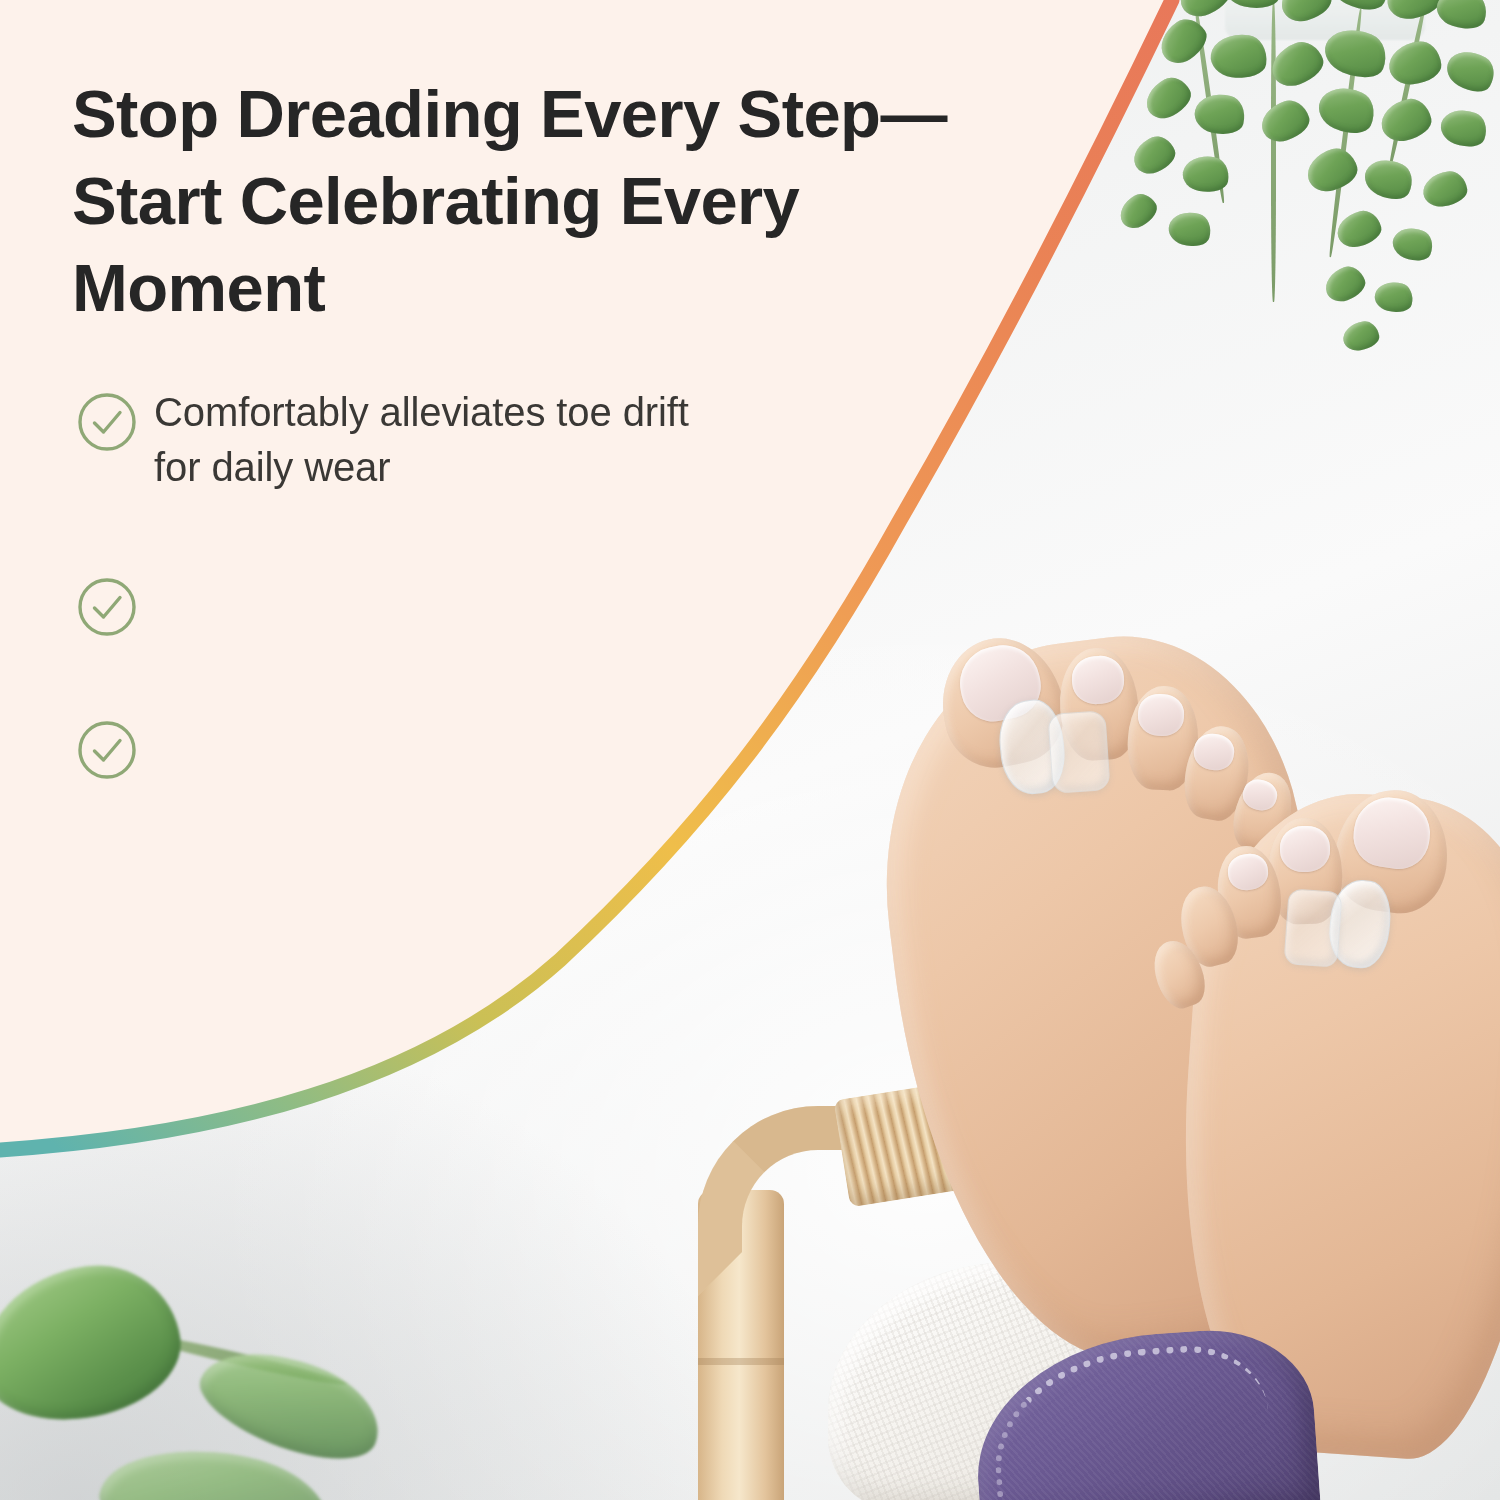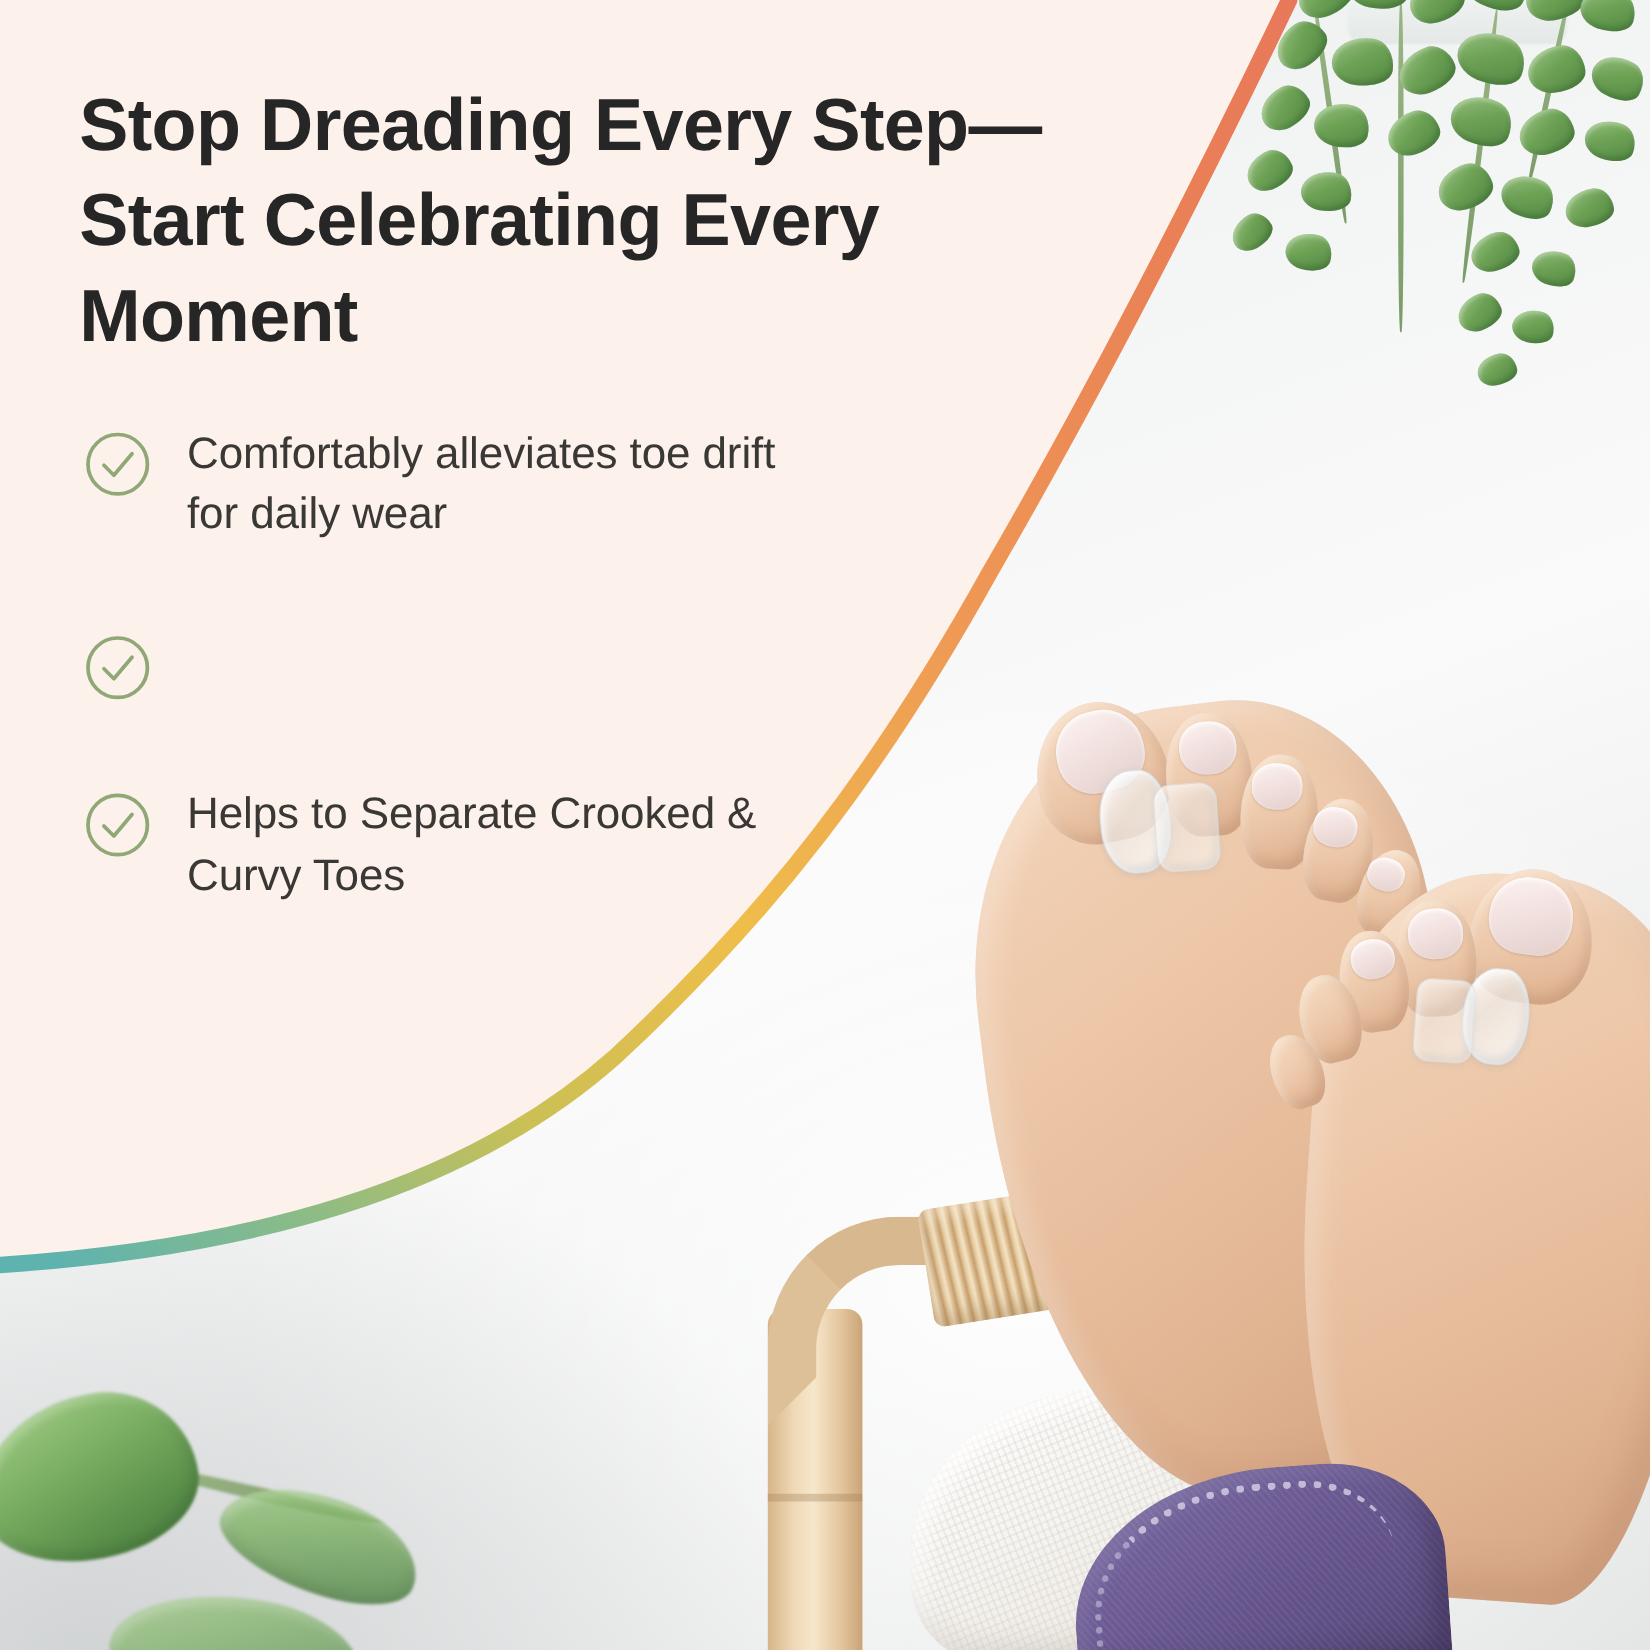--- a/index.html
+++ b/index.html
@@ -244,7 +244,7 @@
   .bullet {
     display: flex;
     align-items: flex-start;
-    gap: 32px;
+    gap: 16px;
     margin-bottom: 75px;
   }
   .bullet:last-child { margin-bottom: 0; }

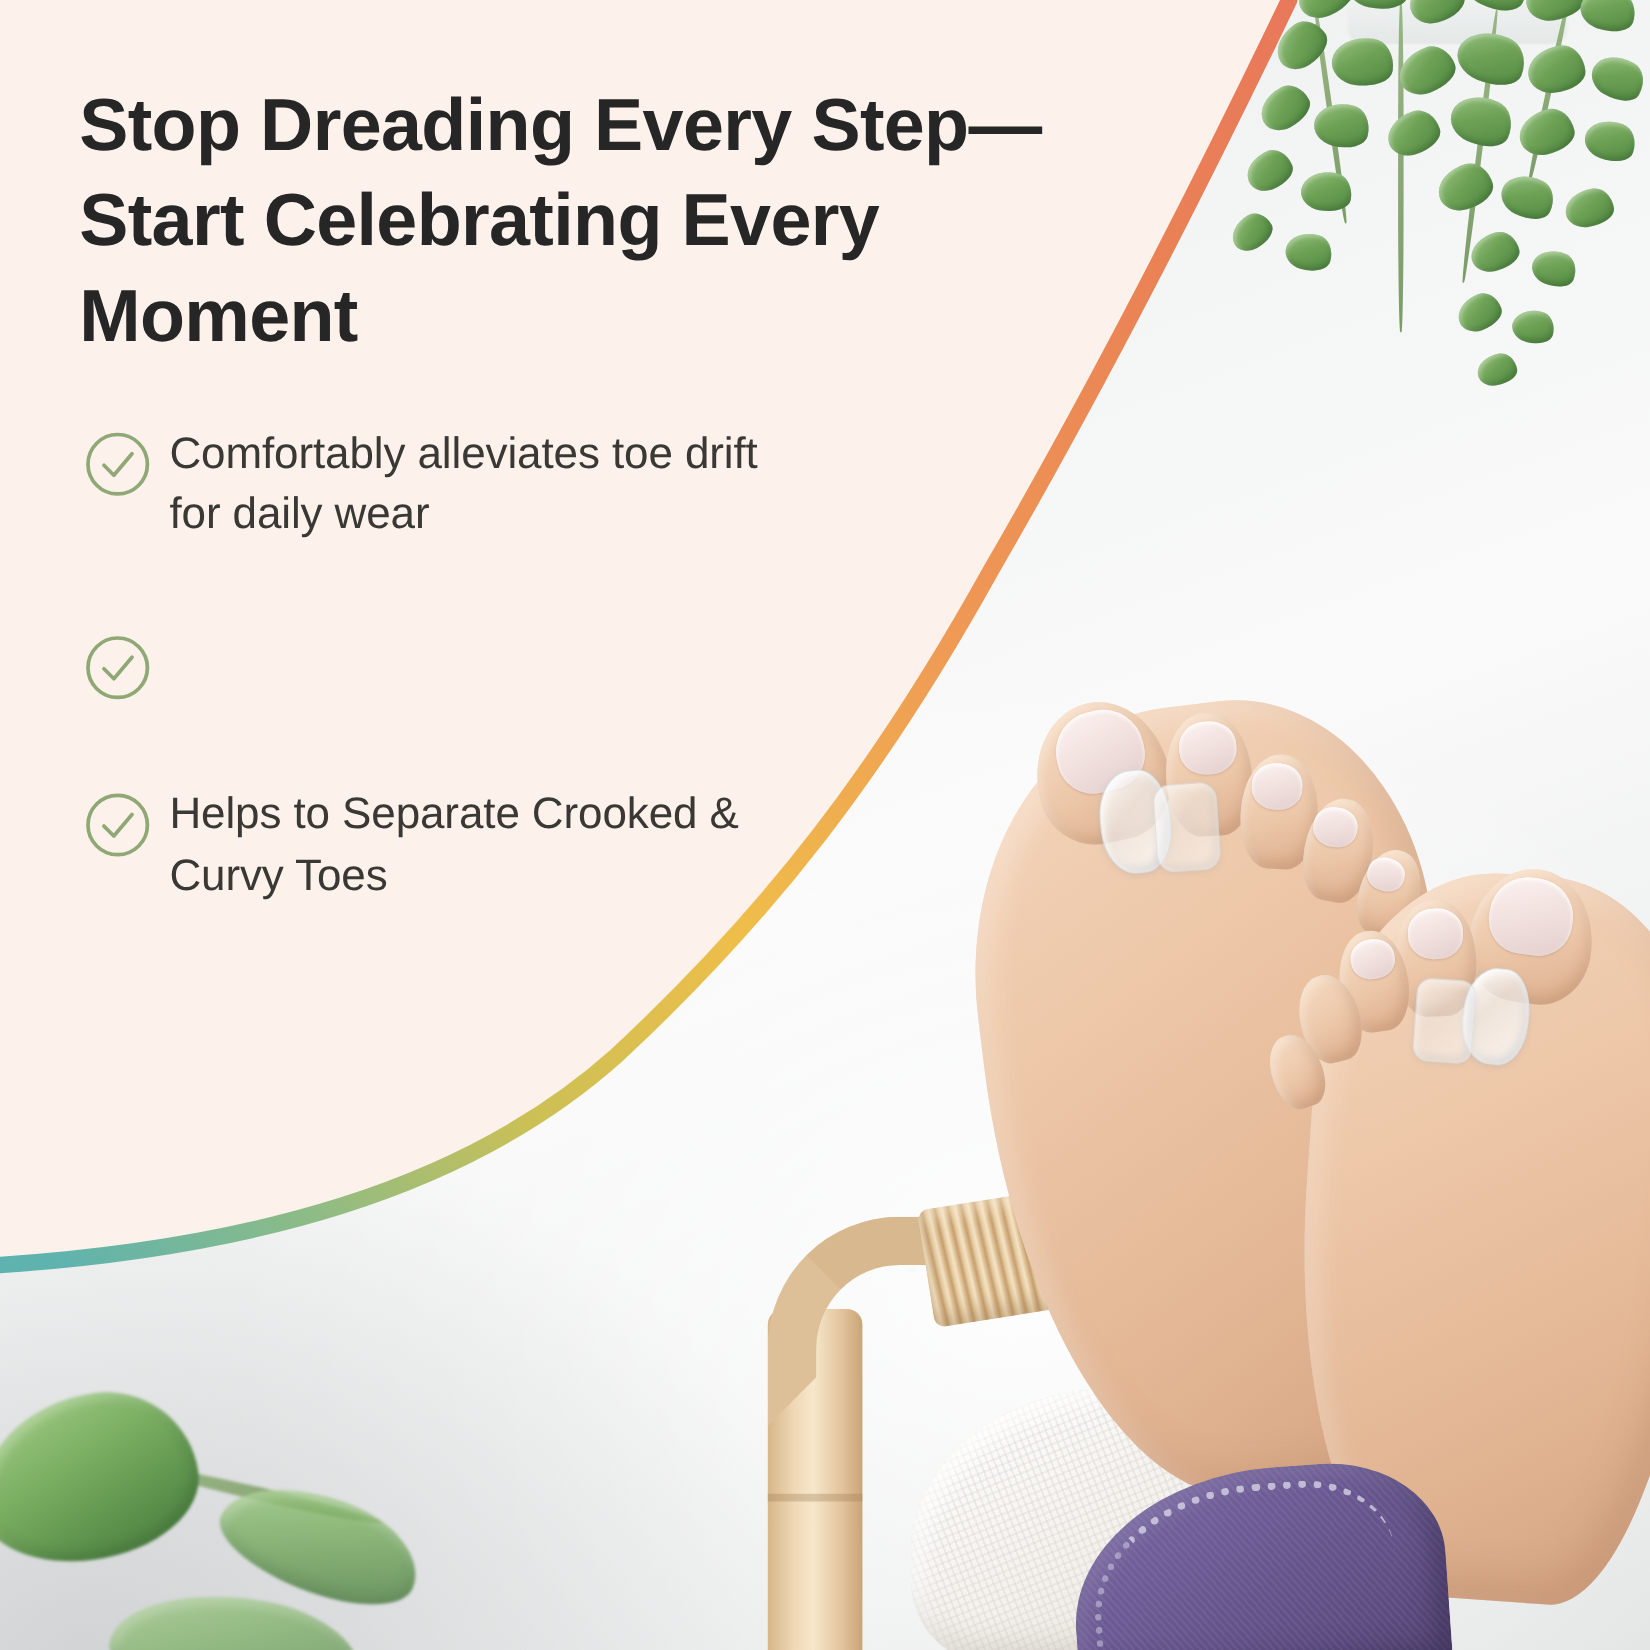--- a/index.html
+++ b/index.html
@@ -421,7 +421,6 @@
             <path d="M 18.5 32 L 27.5 41 L 44 21.5" fill="none" stroke="#8FA876" stroke-width="3.4" stroke-linecap="round" stroke-linejoin="round"></path>
           </svg>
         </span>
-        <span class="bullet-text">Helps to Separate Crooked &amp; Curvy Toes</span>
       </div>
 
     </div>

